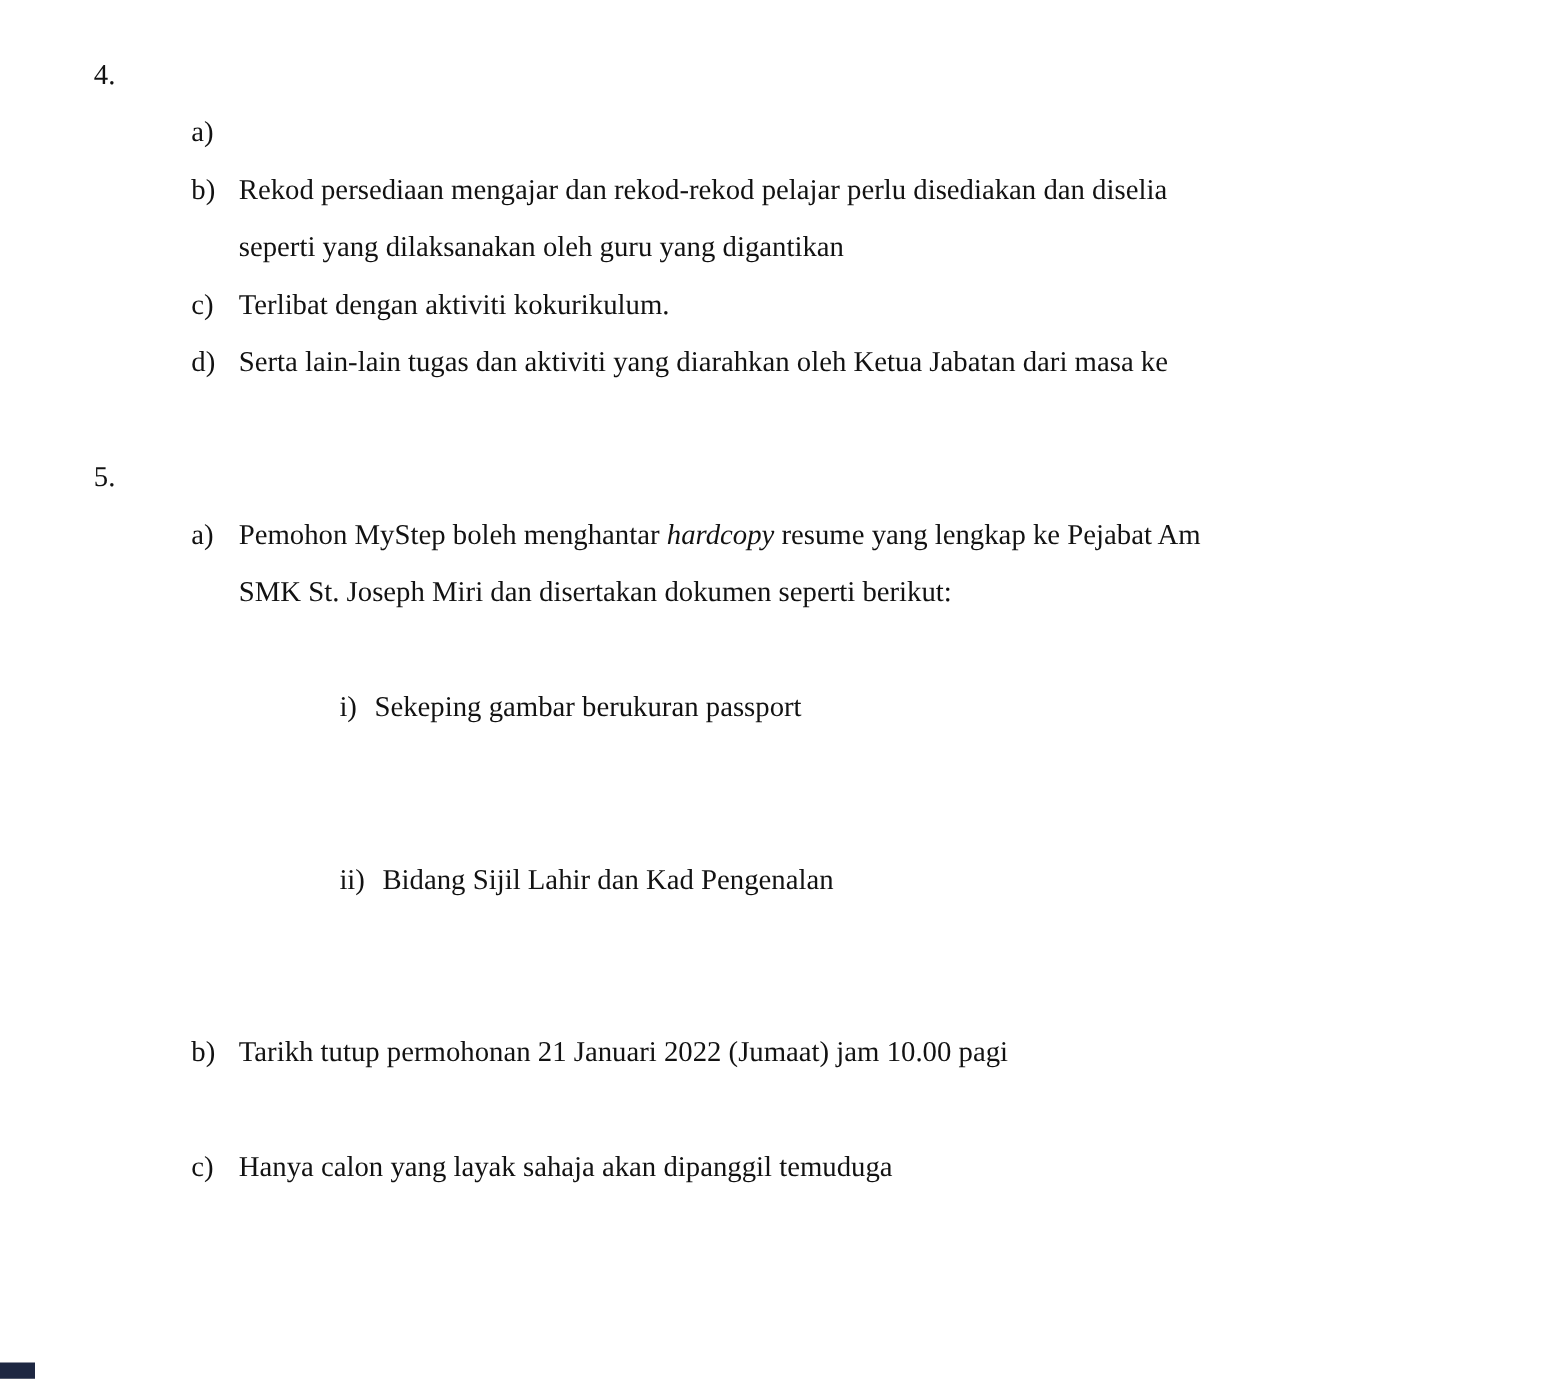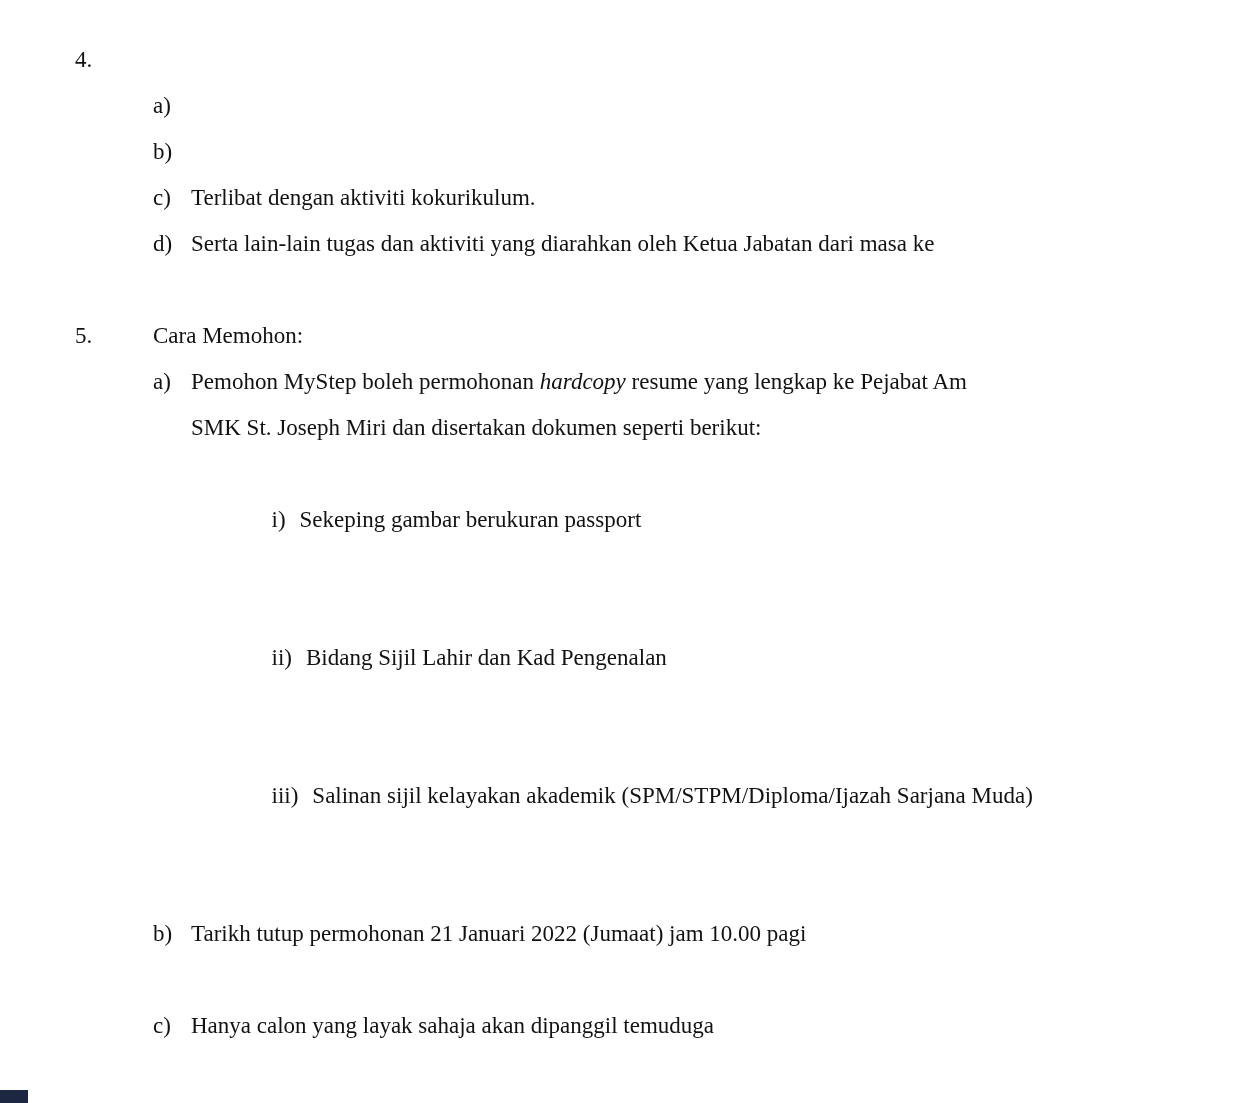--- a/index.html
+++ b/index.html
@@ -60,6 +60,10 @@
 
       <div class="item">
         <span class="item-label">b)</span>
+        <div class="item-body">
+          <span class="line">Rekod persediaan mengajar dan rekod-rekod pelajar perlu disediakan dan diselia</span>
+          <span class="line">seperti yang dilaksanakan oleh guru yang digantikan</span>
+        </div>
       </div>
 
       <div class="item">

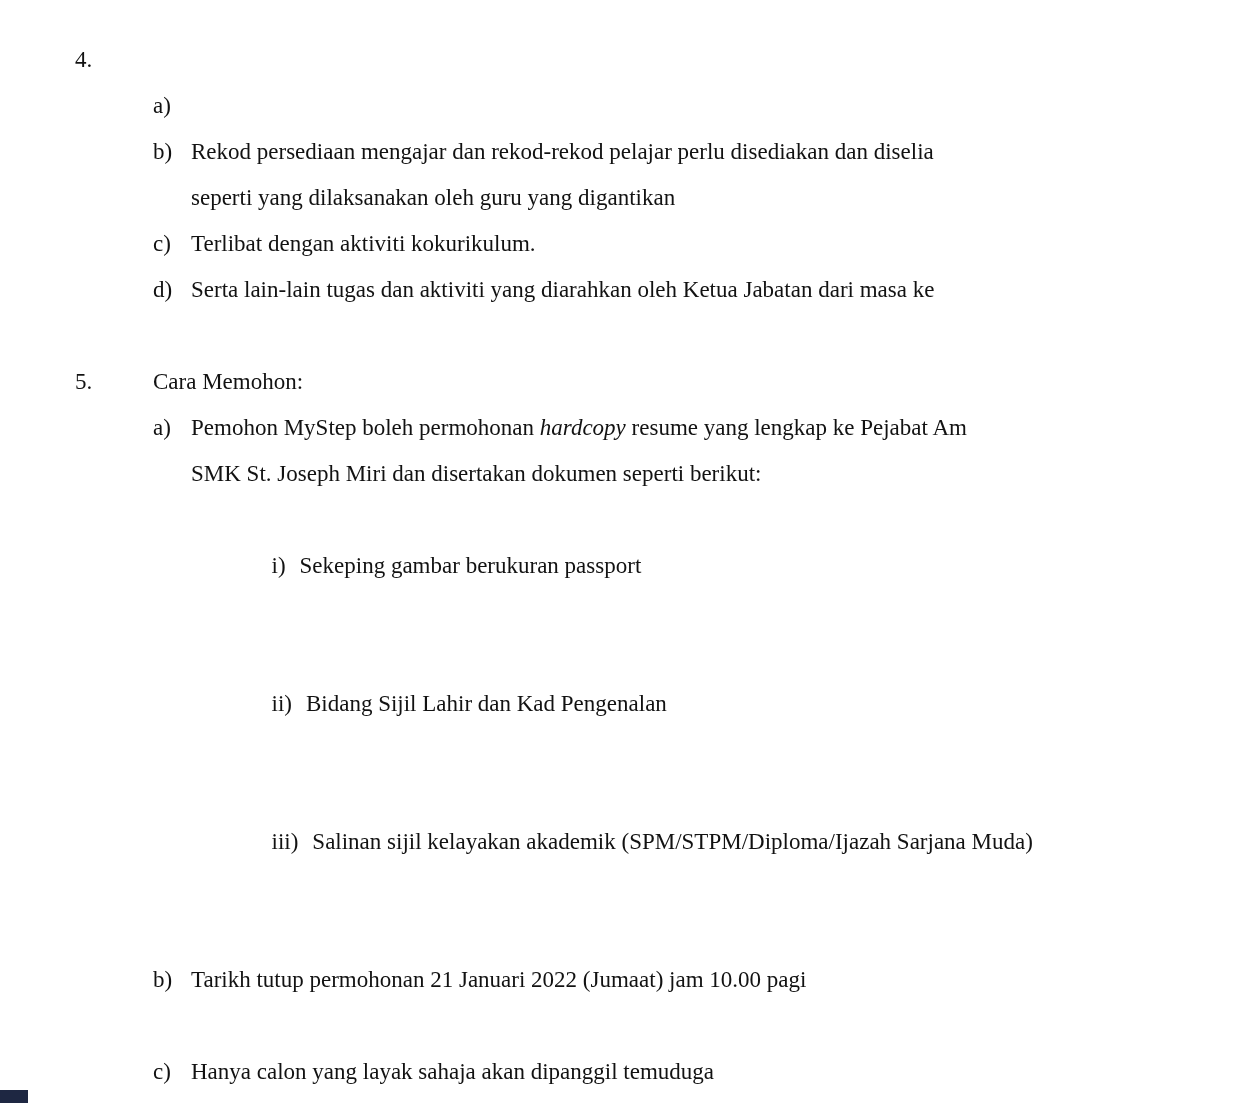--- a/index.html
+++ b/index.html
@@ -86,7 +86,6 @@
   <div class="section section-5">
     <div class="section-head">
       <span class="sec-num">5.</span>
-      <span class="sec-title">Cara Memohon:</span>
     </div>
     <div class="items">
 

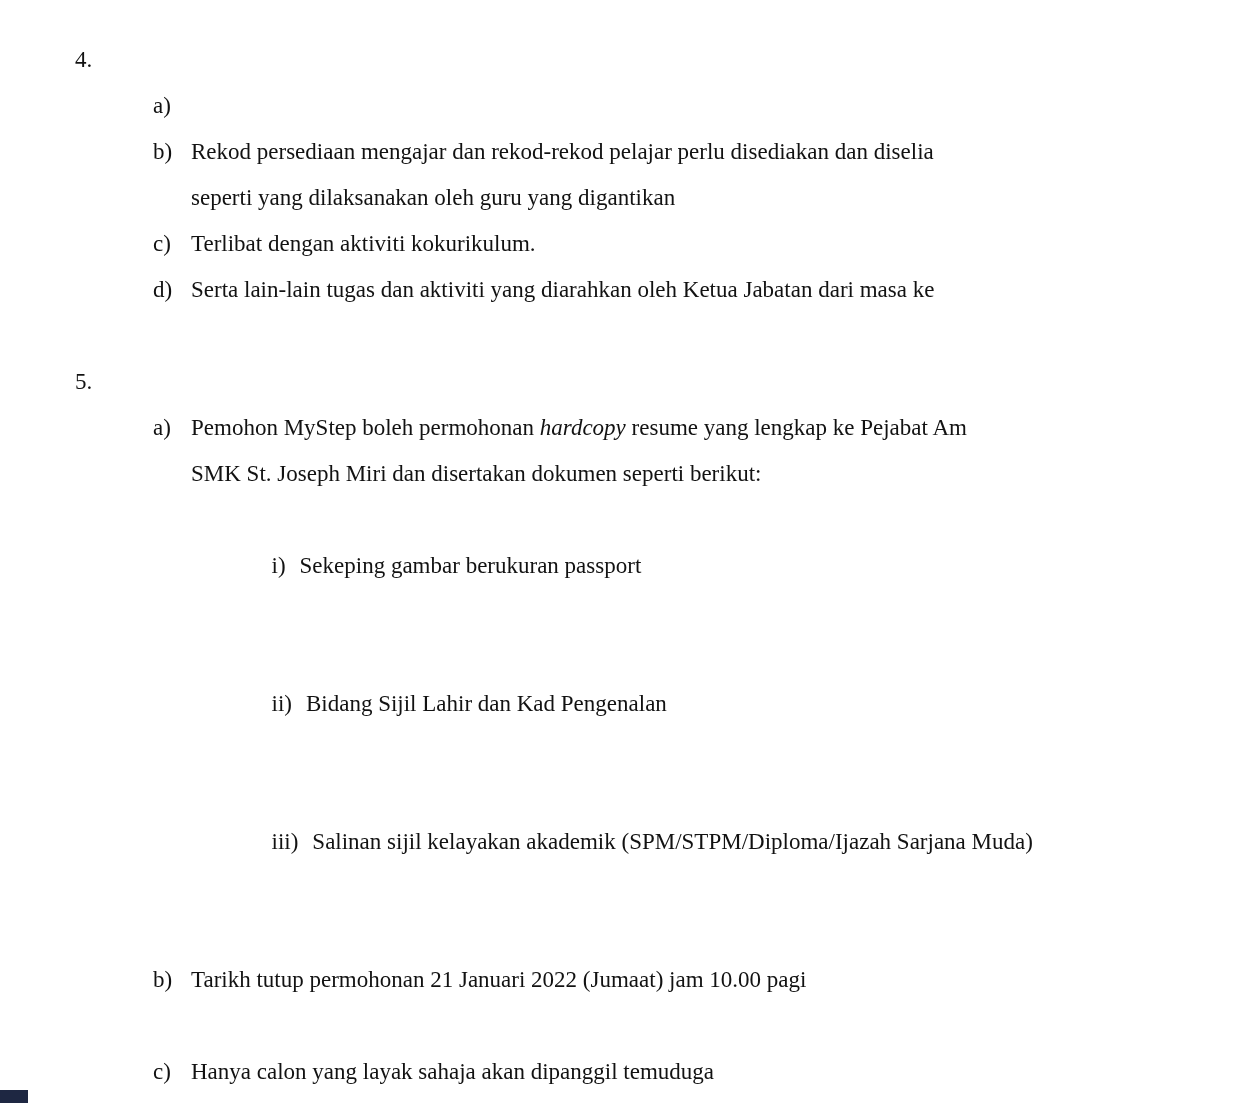--- a/index.html
+++ b/index.html
@@ -92,7 +92,7 @@
       <div class="item">
         <span class="item-label">a)</span>
         <div class="item-body">
-          <span class="line"><span>Pemohon MyStep boleh permohonan </span><span class="italic">hardcopy</span><span> resume yang lengkap ke Pejabat Am</span></span>
+          <span class="line"><span>Pemohon MyStep boleh menghantar </span><span class="italic">hardcopy</span><span> resume yang lengkap ke Pejabat Am</span></span>
           <span class="line">SMK St. Joseph Miri dan disertakan dokumen seperti berikut:</span>
           <div class="sublist">
             <div class="subitem">

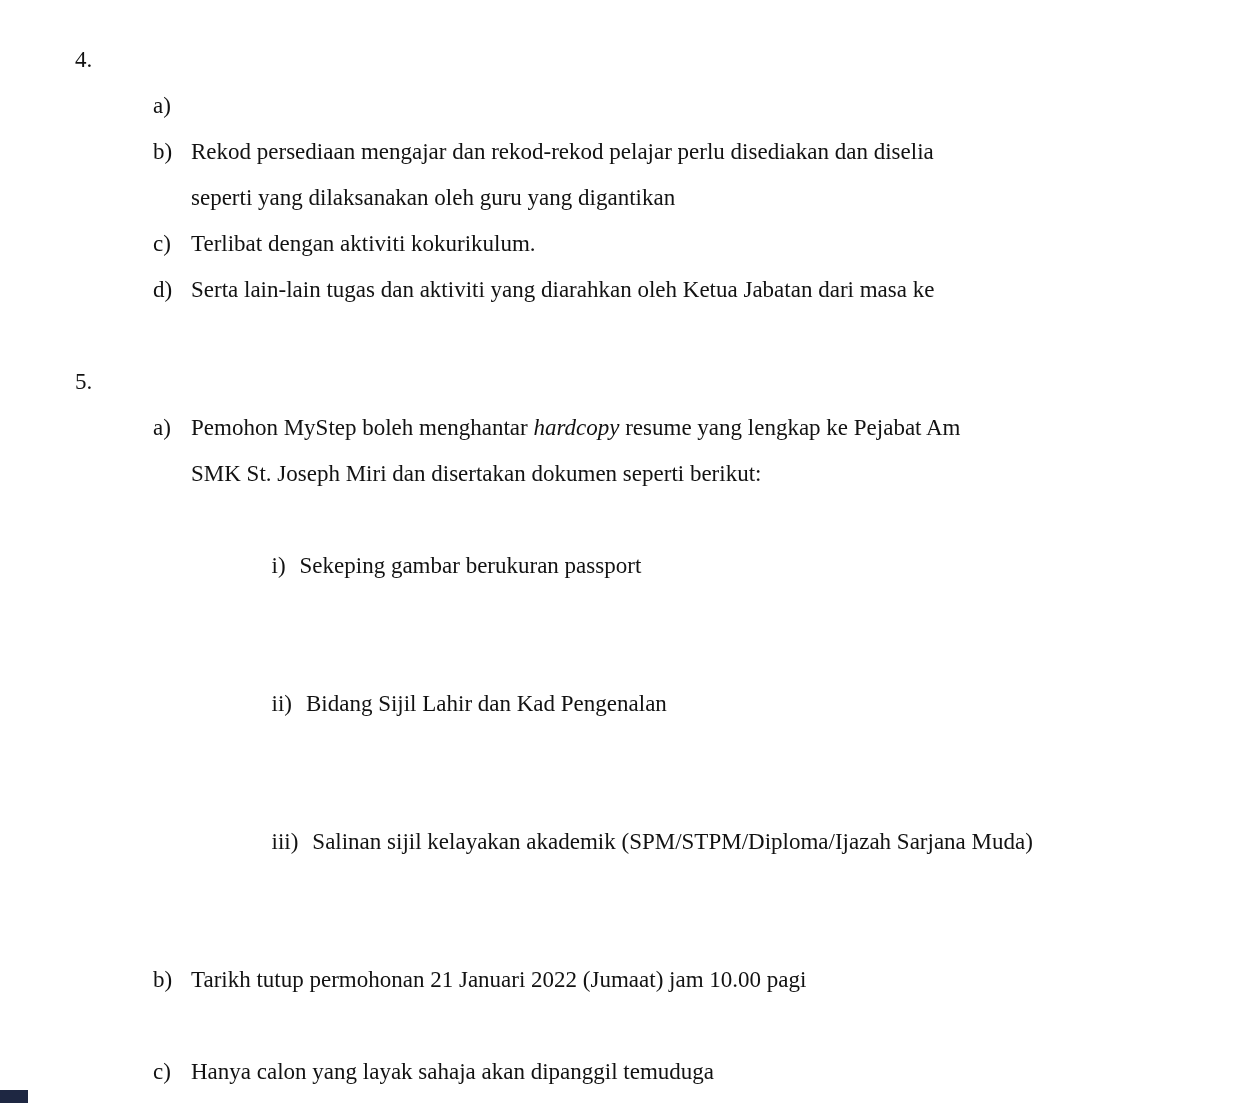--- a/index.html
+++ b/index.html
@@ -101,9 +101,6 @@
             <div class="subitem">
               <span class="sub-label">ii)</span><span class="sub-text">Bidang Sijil Lahir dan Kad Pengenalan</span>
             </div>
-            <div class="subitem">
-              <span class="sub-label">iii)</span><span class="sub-text">Salinan sijil kelayakan akademik (SPM/STPM/Diploma/Ijazah Sarjana Muda)</span>
-            </div>
           </div>
         </div>
       </div>

